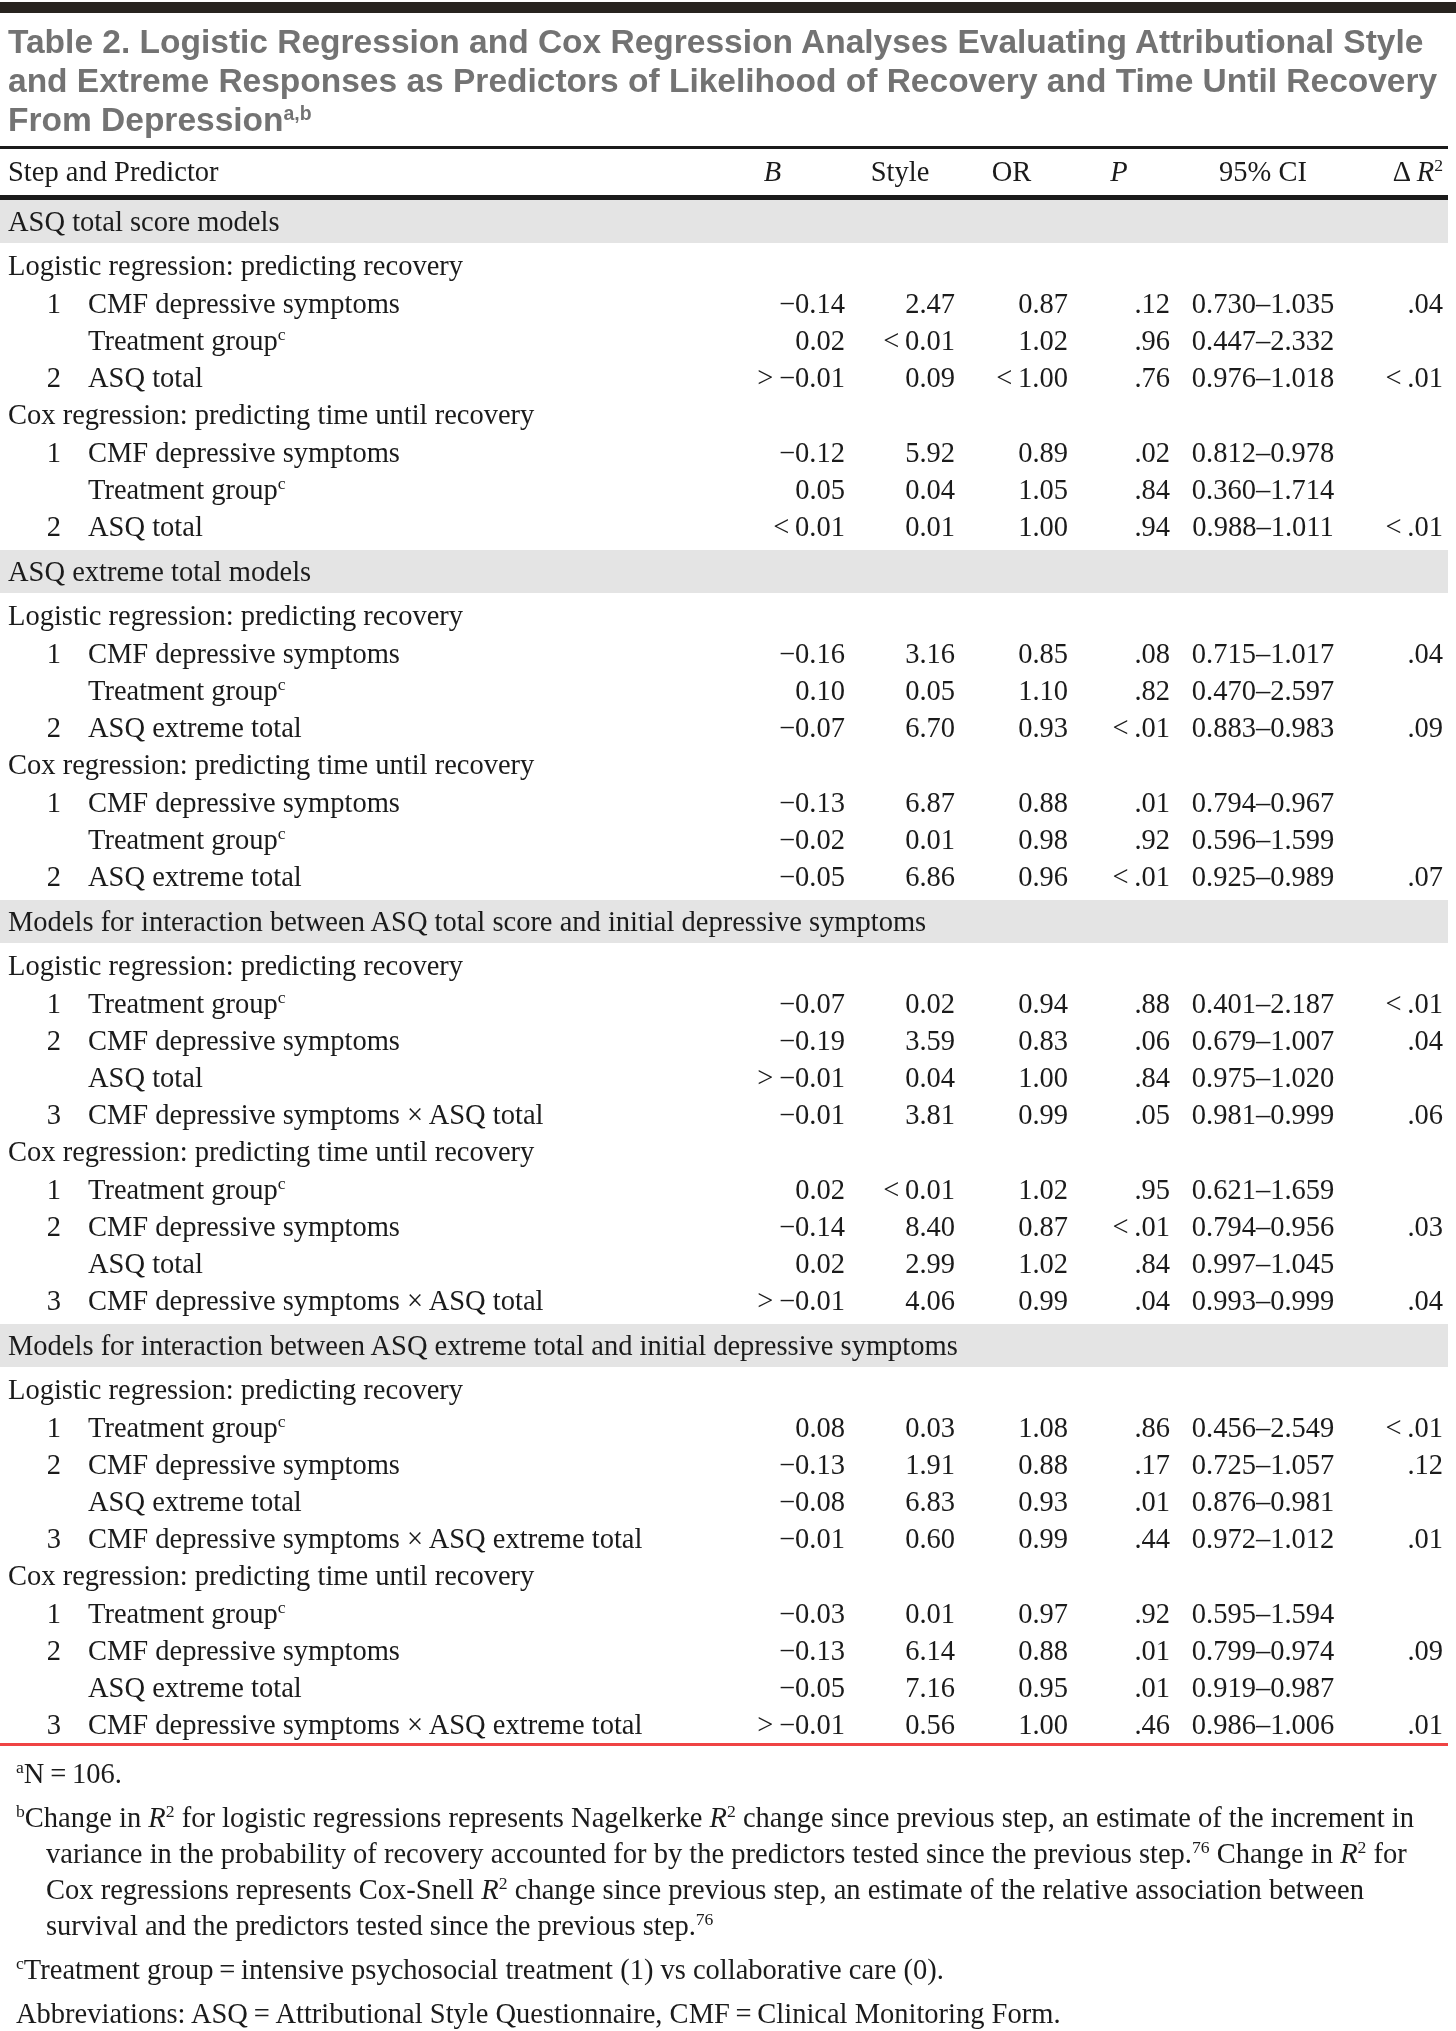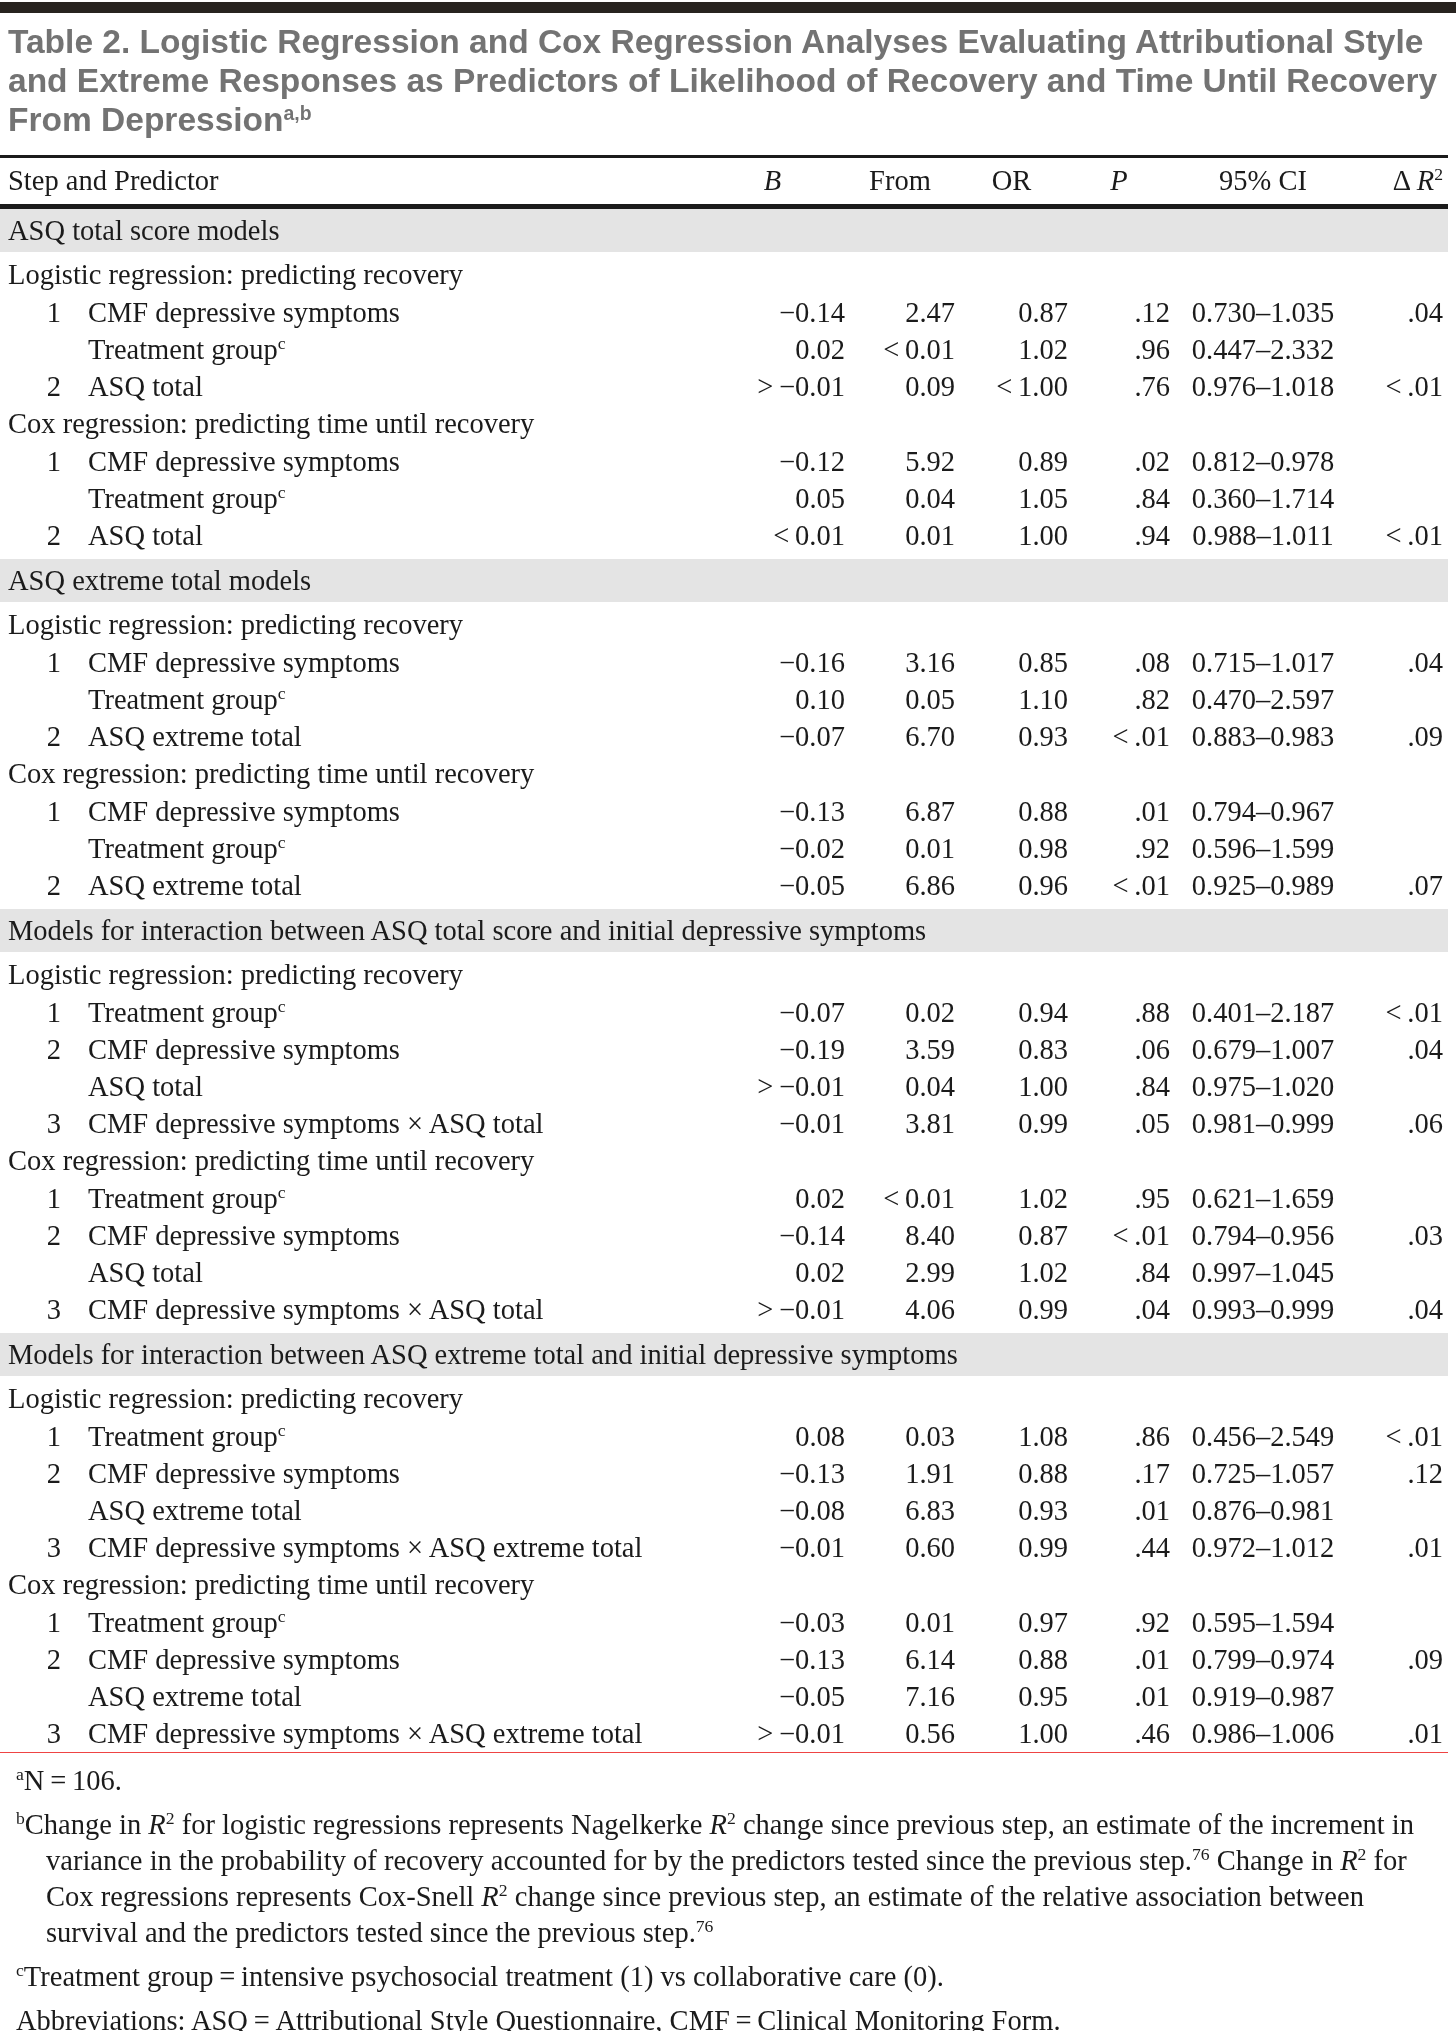--- a/index.html
+++ b/index.html
@@ -20,10 +20,10 @@
   .it{font-style:italic;}
 
   table{
-    width:1448px;margin:9px 8px 0 0;
+    width:1448px;margin:0 8px 0 0;
     border-collapse:collapse;table-layout:fixed;
     border-top:3px solid #1b1b1b;
-    border-bottom:1px solid #ef4444;
+    border-bottom:3px solid #ef4444;
     font-size:28.5px;
   }
   thead th{

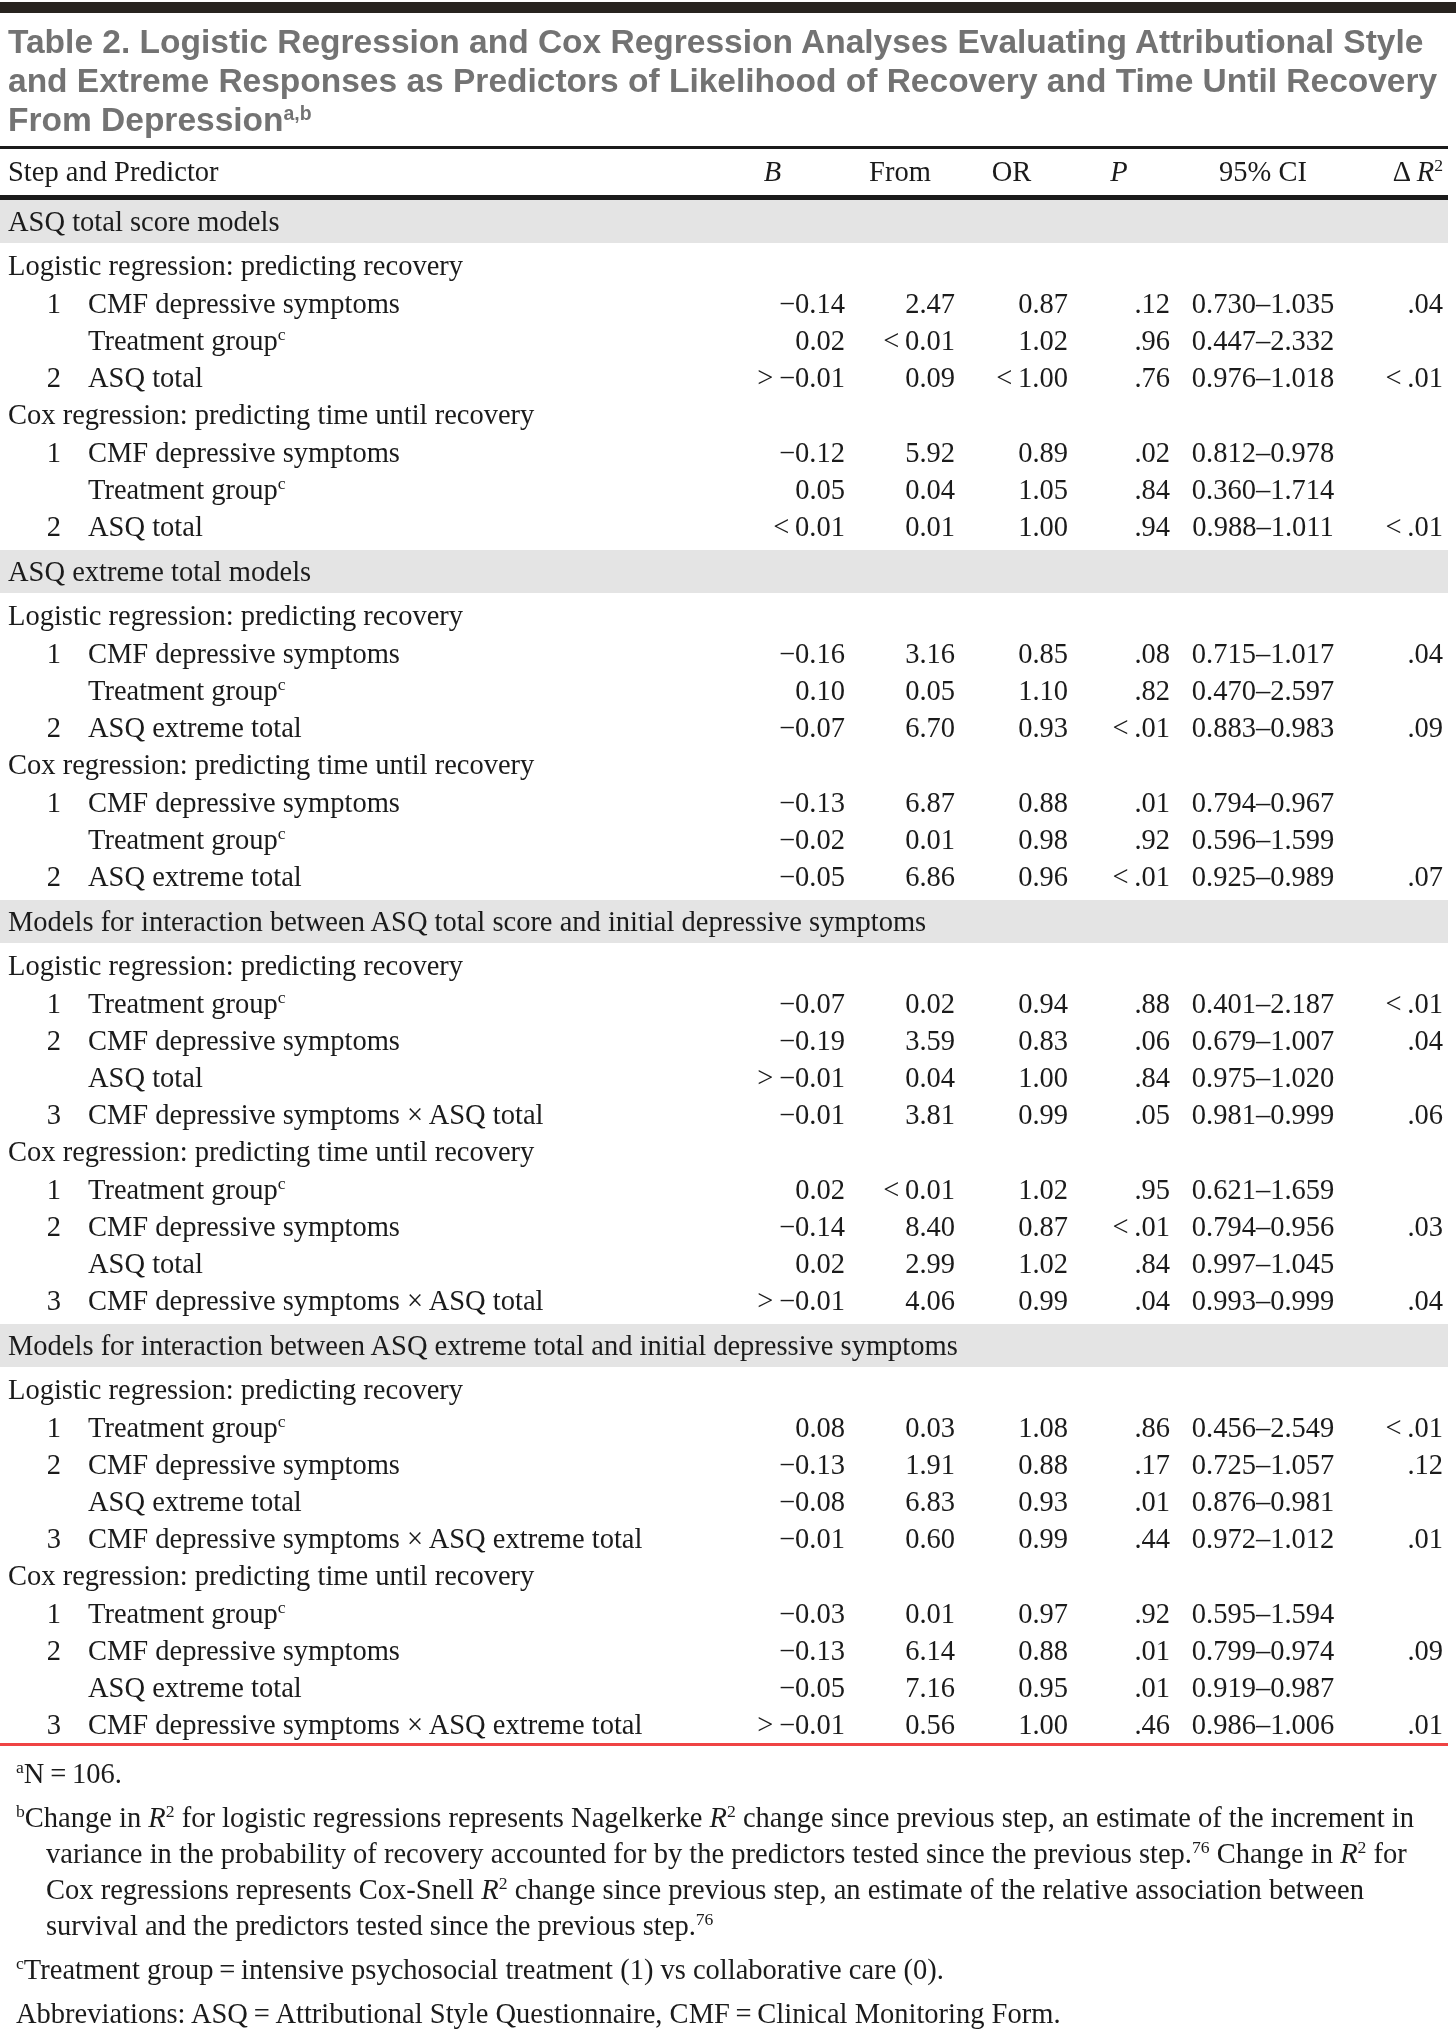--- a/index.html
+++ b/index.html
@@ -74,7 +74,7 @@
     <tr>
       <th class="pred-h">Step and Predictor</th>
       <th class="c it">B</th>
-      <th class="c">From</th>
+      <th class="c">Style</th>
       <th class="c">OR</th>
       <th class="c it">P</th>
       <th class="c">95% CI</th>

